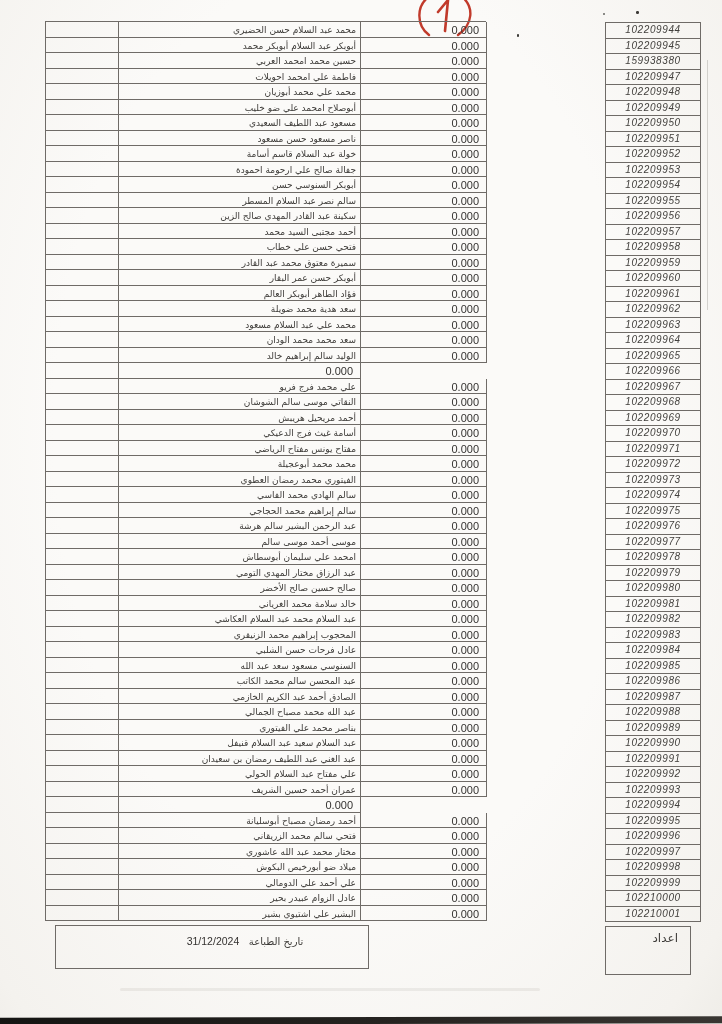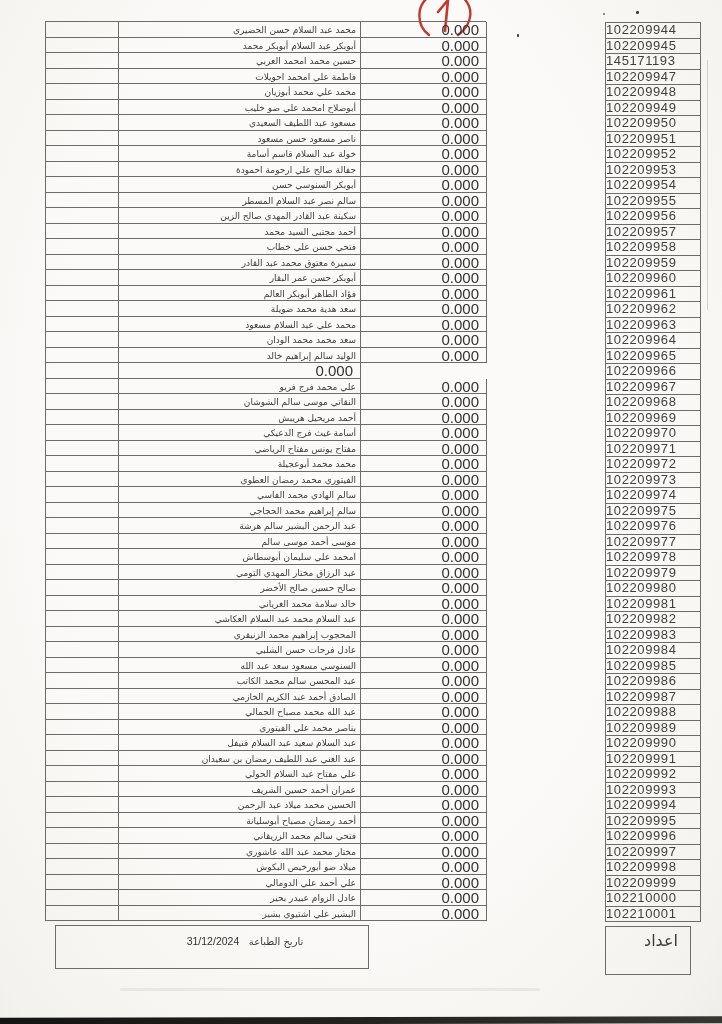--- a/index.html
+++ b/index.html
@@ -23,7 +23,7 @@
   .mcell.value {
     text-align:right; padding:1px 7px 0 2px;
     font-family:"Liberation Sans", sans-serif;
-    font-size:15px; line-height:14px; color:#343230;
+    font-size:11px; line-height:14px; color:#343230;
   }
   
   .idtable {

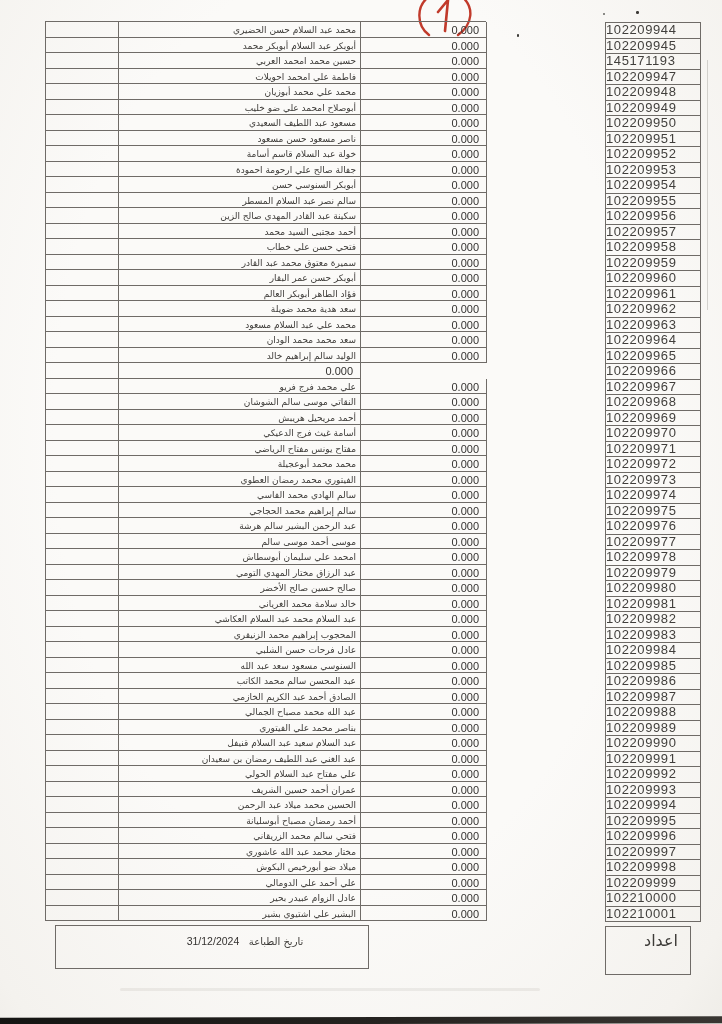--- a/index.html
+++ b/index.html
@@ -32,8 +32,8 @@
   }
   .idrow {
     height:15.5px; border-right:1px solid #6f6b67; border-bottom:1px solid #6f6b67;
-    text-align:left; font-family:"Liberation Sans", sans-serif;
-    font-size:13px; line-height:14.5px; letter-spacing:0.6px; color:#413f3c;
+    text-align:center; font-family:"Liberation Sans", sans-serif;
+    font-size:10px; line-height:14.5px; letter-spacing:0.6px; color:#413f3c;font-style:italic;
   }
   
   .printbox {

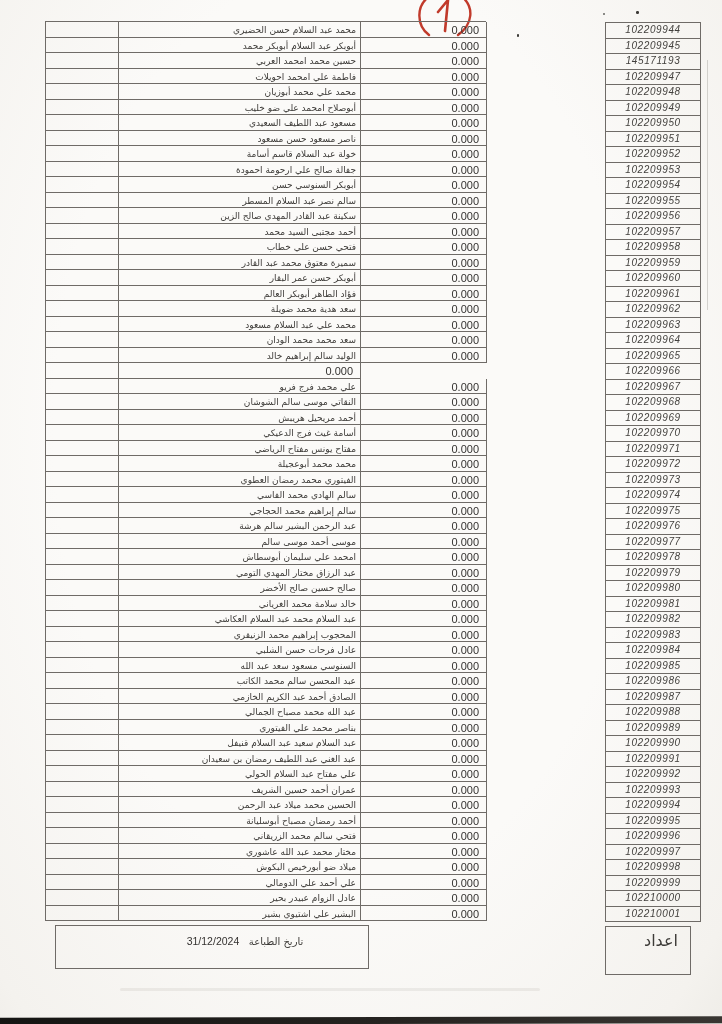--- a/index.html
+++ b/index.html
@@ -378,7 +378,7 @@
   <div class="idtable">
       <div class="idrow">102209944</div>
       <div class="idrow">102209945</div>
-      <div class="idrow">145171193</div>
+      <div class="idrow">159938380</div>
       <div class="idrow">102209947</div>
       <div class="idrow">102209948</div>
       <div class="idrow">102209949</div>

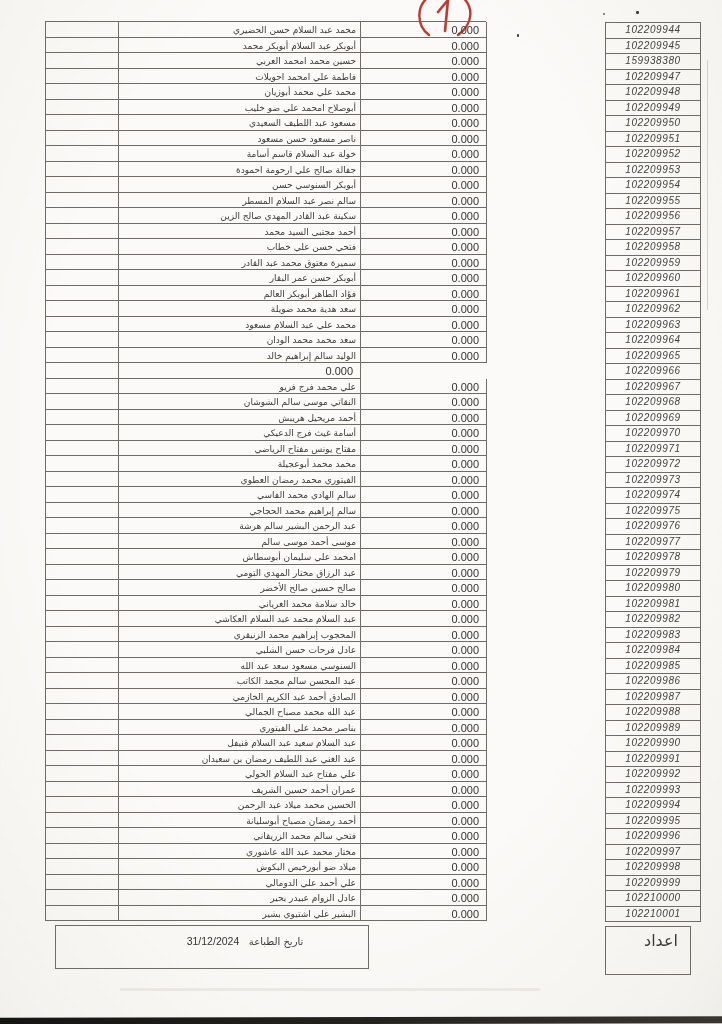--- a/index.html
+++ b/index.html
@@ -335,7 +335,6 @@
       </div>
       <div class="mrow">
         <div class="mcell blank"></div>
-        <div class="mcell name">الحسين محمد ميلاد عبد الرحمن</div>
         <div class="mcell value">0.000</div>
       </div>
       <div class="mrow">

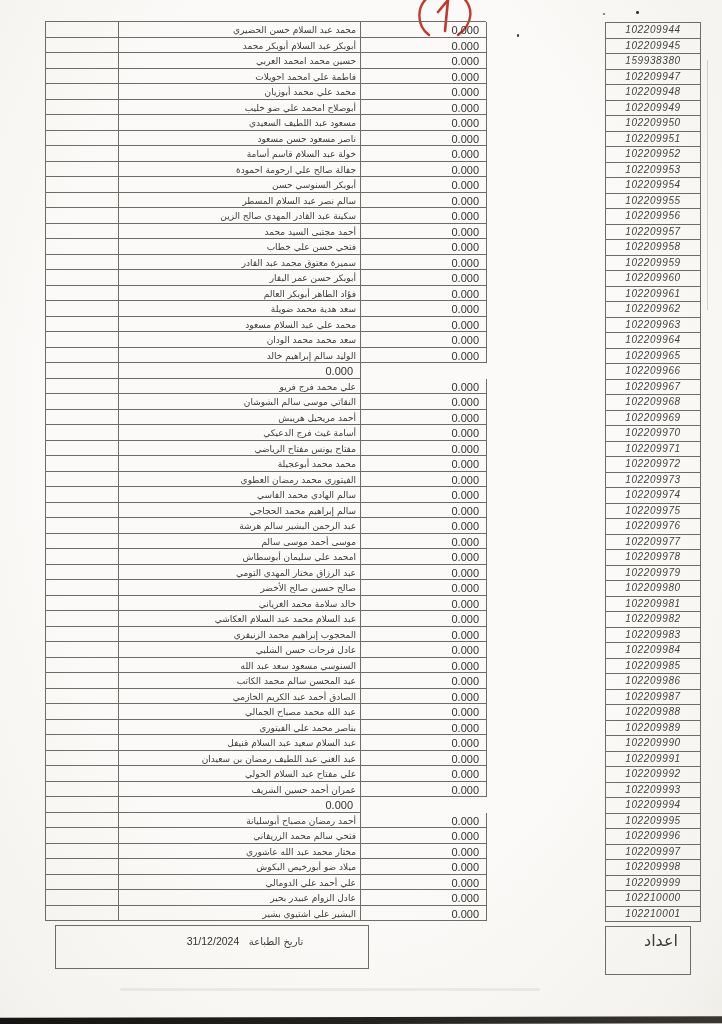--- a/index.html
+++ b/index.html
@@ -49,7 +49,7 @@
   .i3dadbox {
     position:absolute; left:605px; top:926px; width:86px; height:49px;
     border:1px solid #6f6b67; direction:rtl; text-align:right;
-    padding:4px 12px 0 0; font-size:16px; color:#3d3b38;
+    padding:4px 12px 0 0; font-size:12px; color:#3d3b38;
   }
   
   .annotation { position:absolute; left:408px; top:-5px; width:80px; height:44px; }

